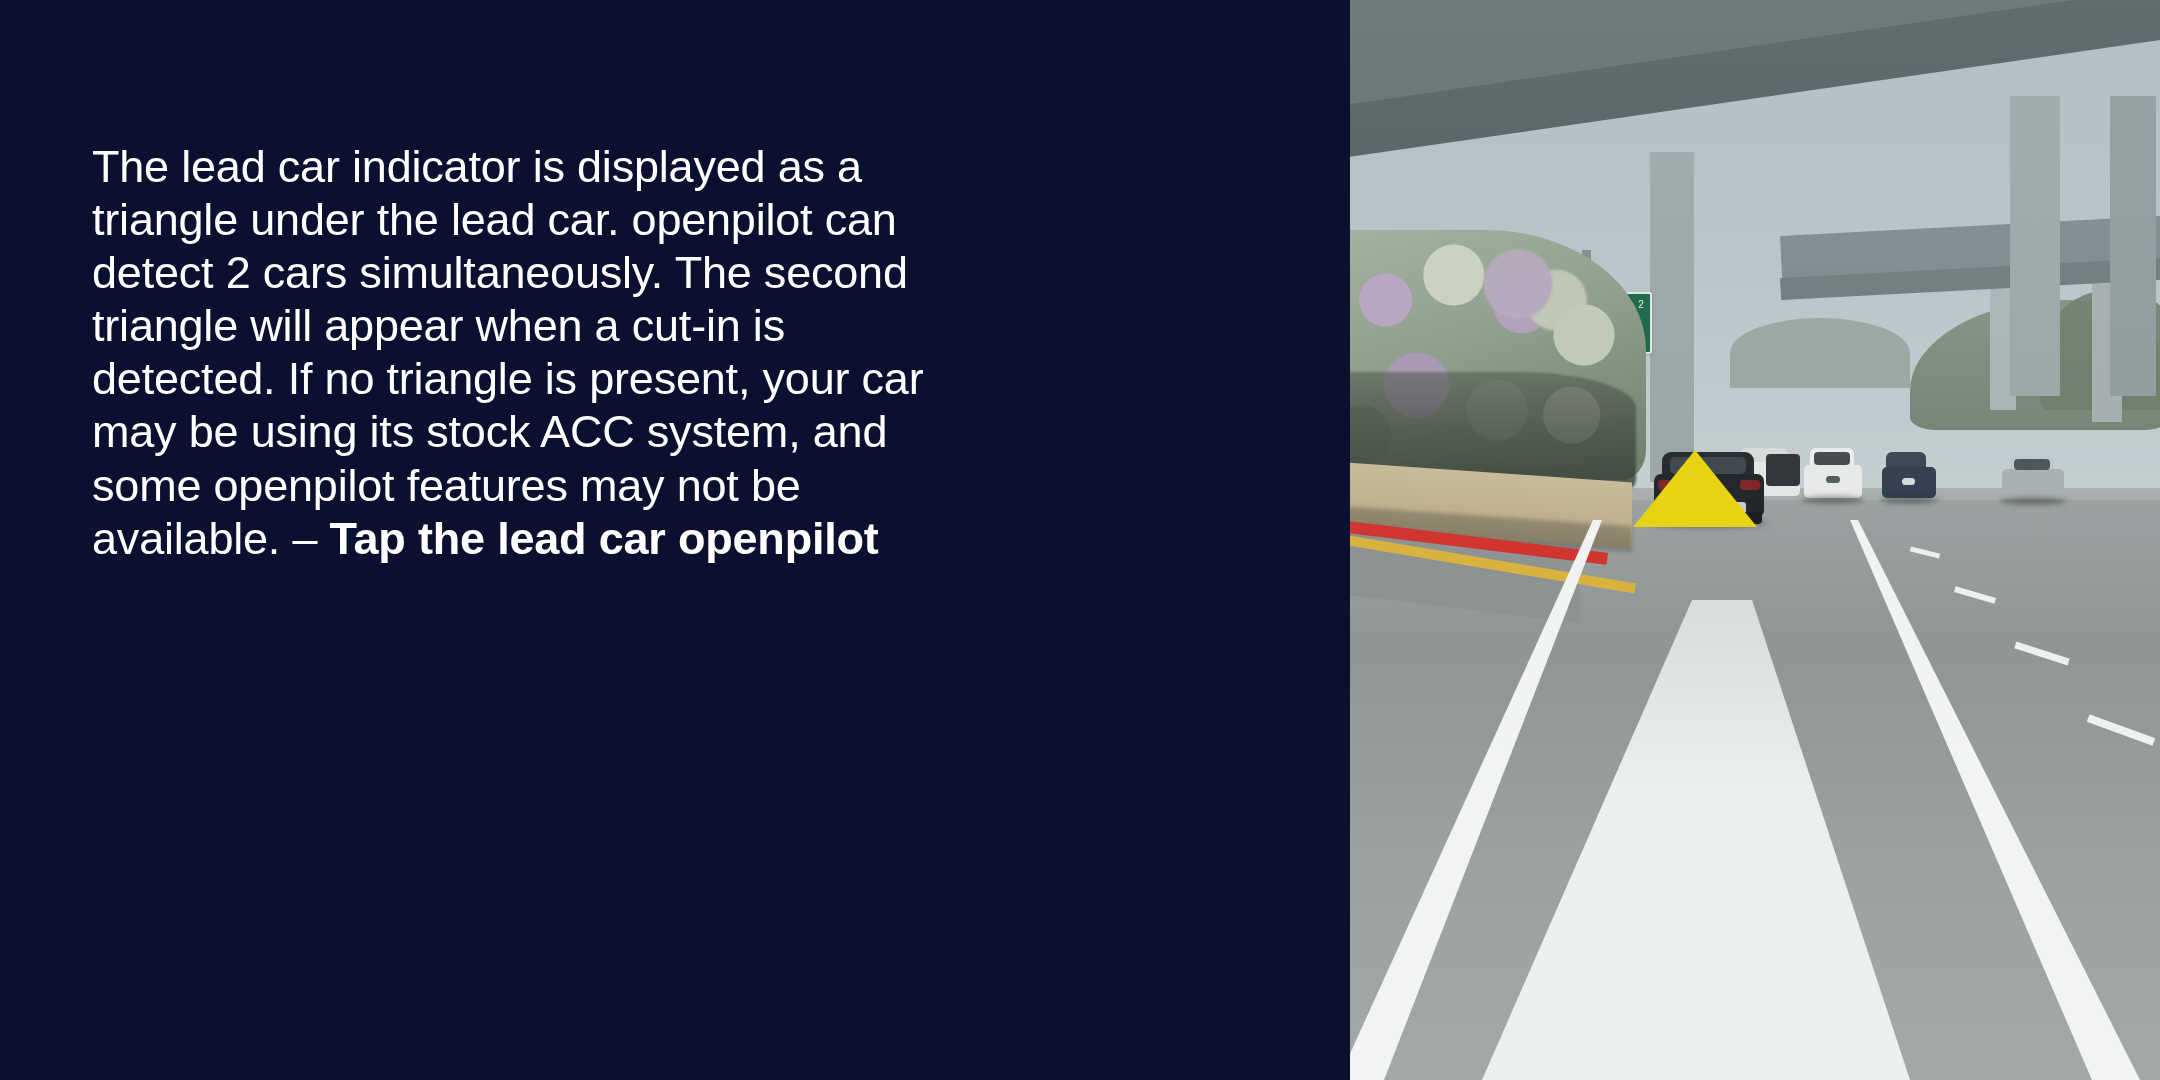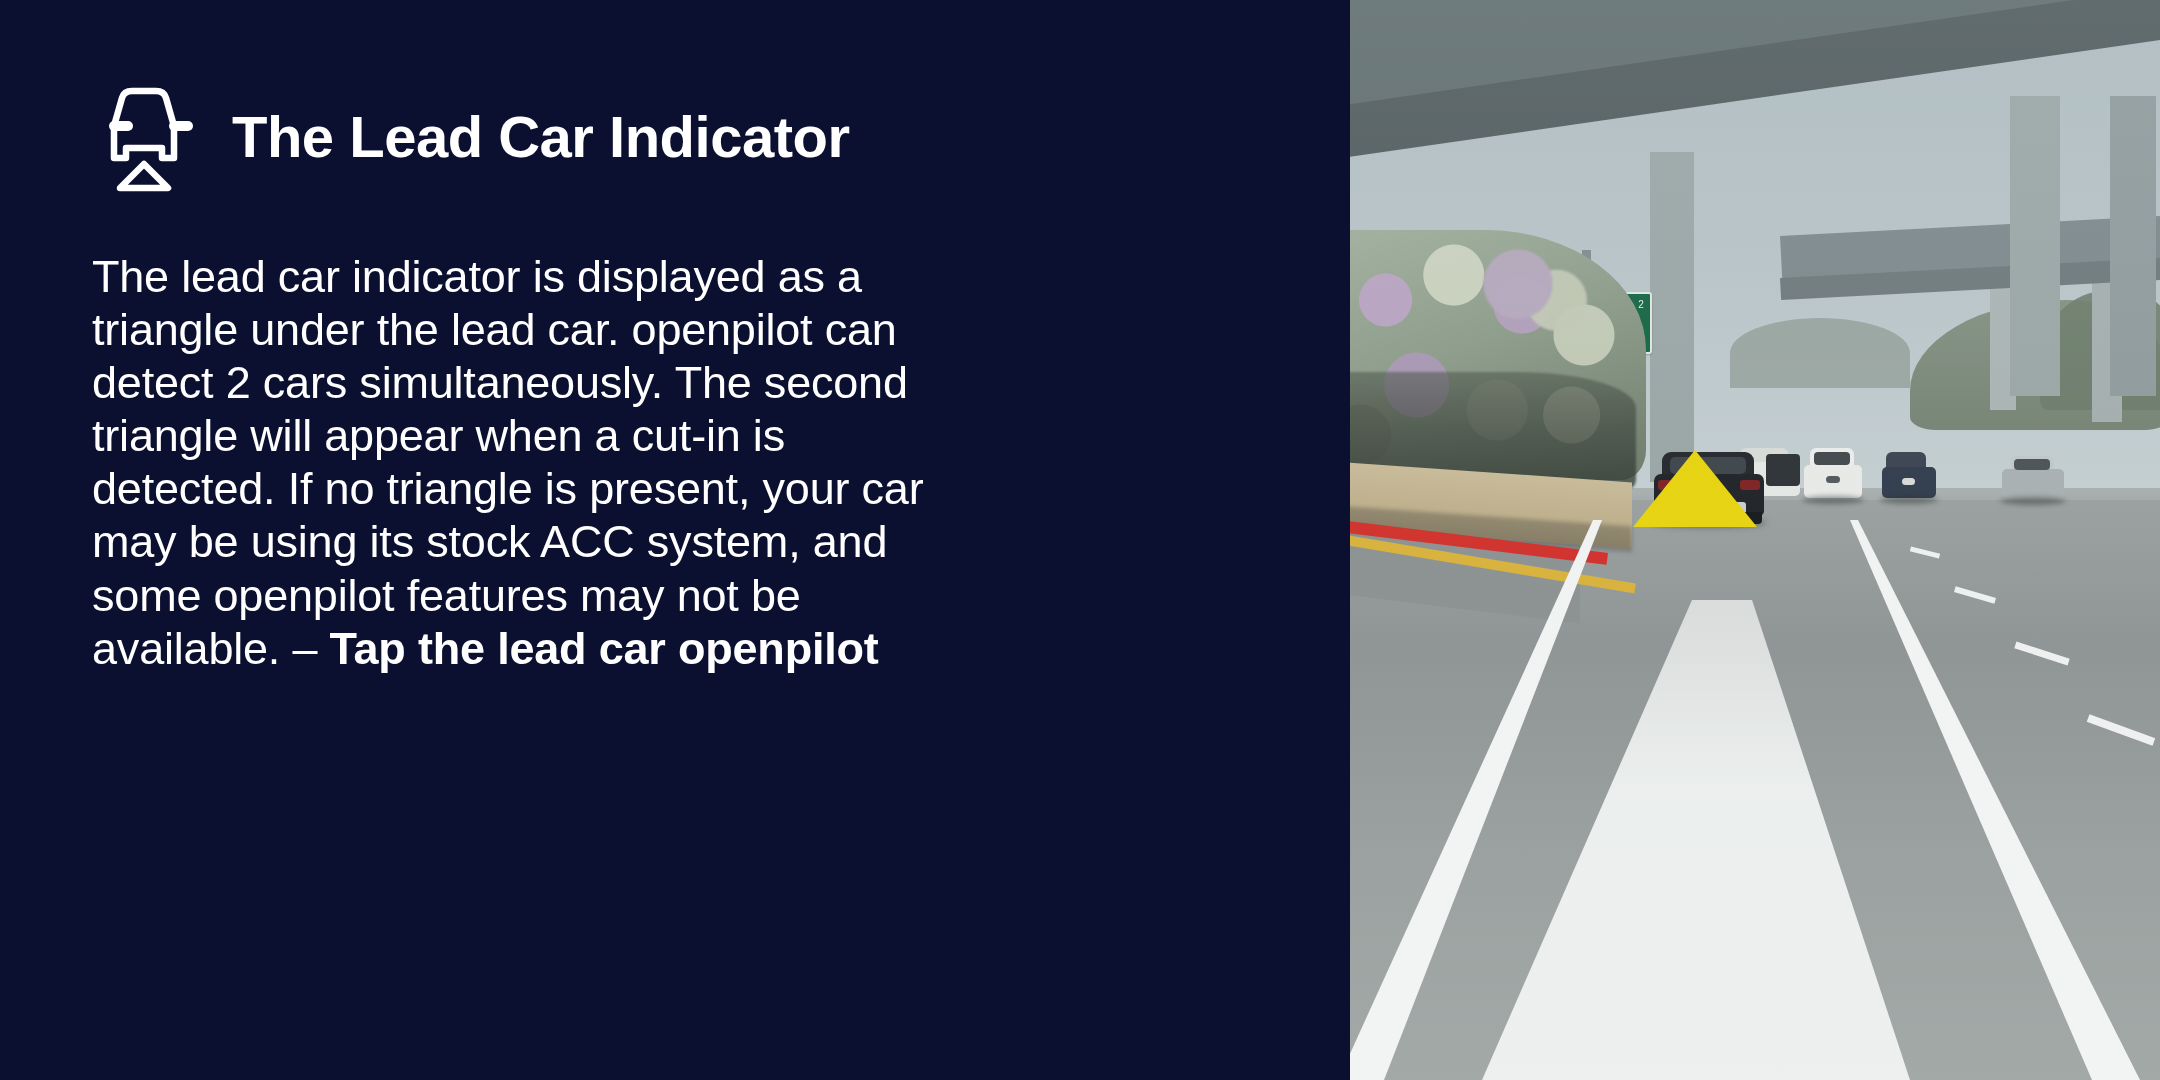--- a/index.html
+++ b/index.html
@@ -291,24 +291,6 @@
 
   <div class="left-panel">
 
-    <div class="header-row">
-
-      <div class="lead-icon">
-        <svg viewBox="0 0 104 110" xmlns="http://www.w3.org/2000/svg">
-
-          <path d="M22 44 L30 16 Q32 9 40 9 L64 9 Q72 9 74 16 L82 44
-                   L82 76 L70 76 L70 66 L34 66 L34 76 L22 76 Z" fill="none" stroke="#ffffff" stroke-width="6.5" stroke-linejoin="round" stroke-linecap="round"></path>
-
-          <path d="M22 44 L36 44" stroke="#ffffff" stroke-width="10" stroke-linecap="round"></path>
-
-          <path d="M82 44 L96 44" stroke="#ffffff" stroke-width="10" stroke-linecap="round"></path>
-
-          <path d="M52 82 L76 106 L28 106 Z" fill="none" stroke="#ffffff" stroke-width="6.5" stroke-linejoin="round"></path>
-        </svg>
-      </div>
-
-      <h1 class="panel-title">The Lead Car Indicator</h1>
-    </div>
 
     <p class="panel-body"><span>The lead car indicator is displayed as a triangle under the lead car. openpilot can detect 2 cars simultaneously. The second triangle will appear when a cut-in is detected. If no triangle is present, your car may be using its stock ACC system, and some openpilot features may not be available. – </span><span class="cta">Tap the lead car openpilot</span></p>
   </div>

